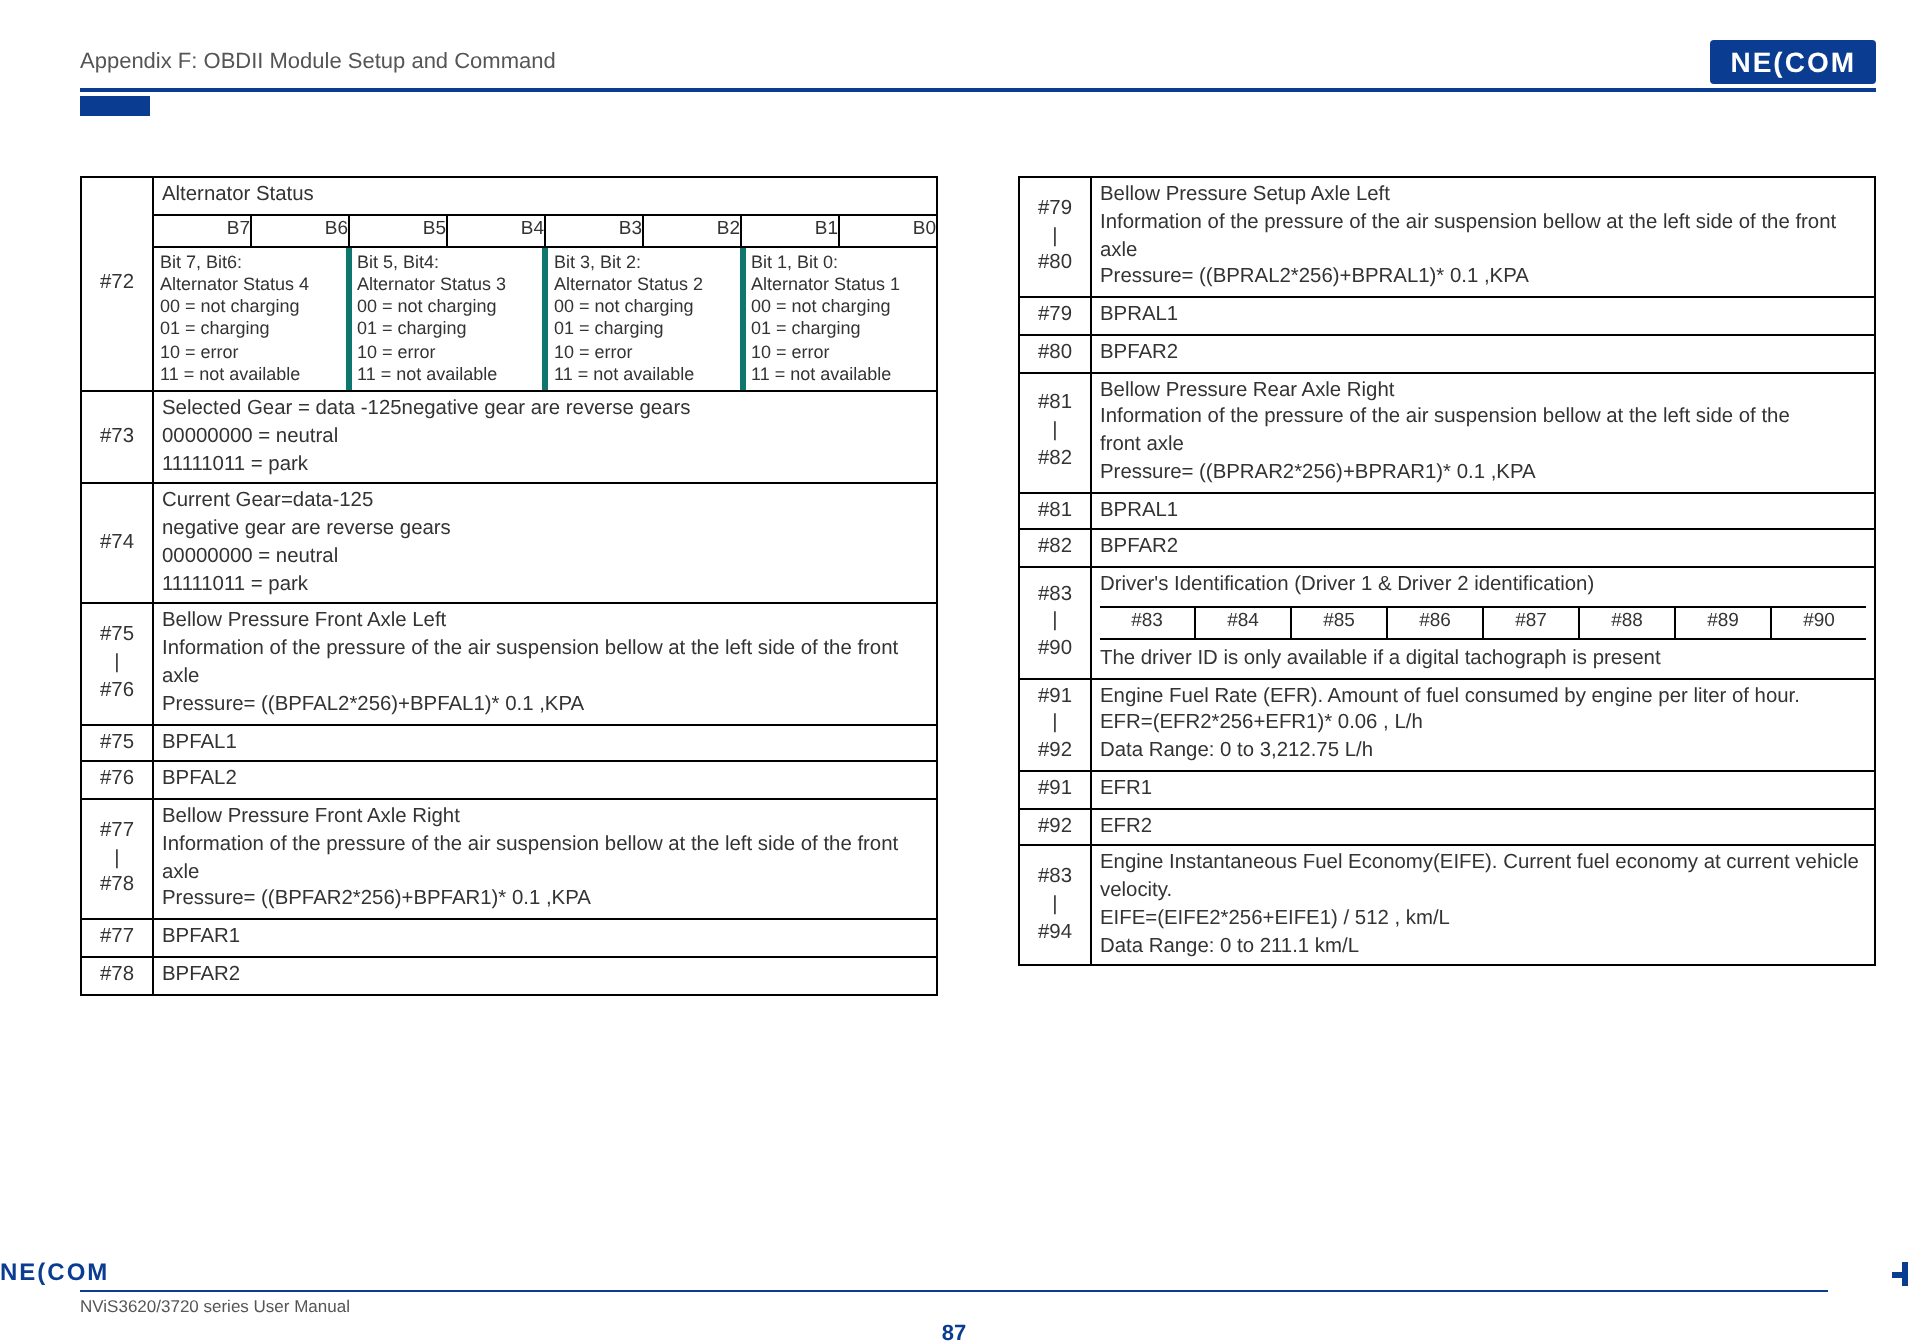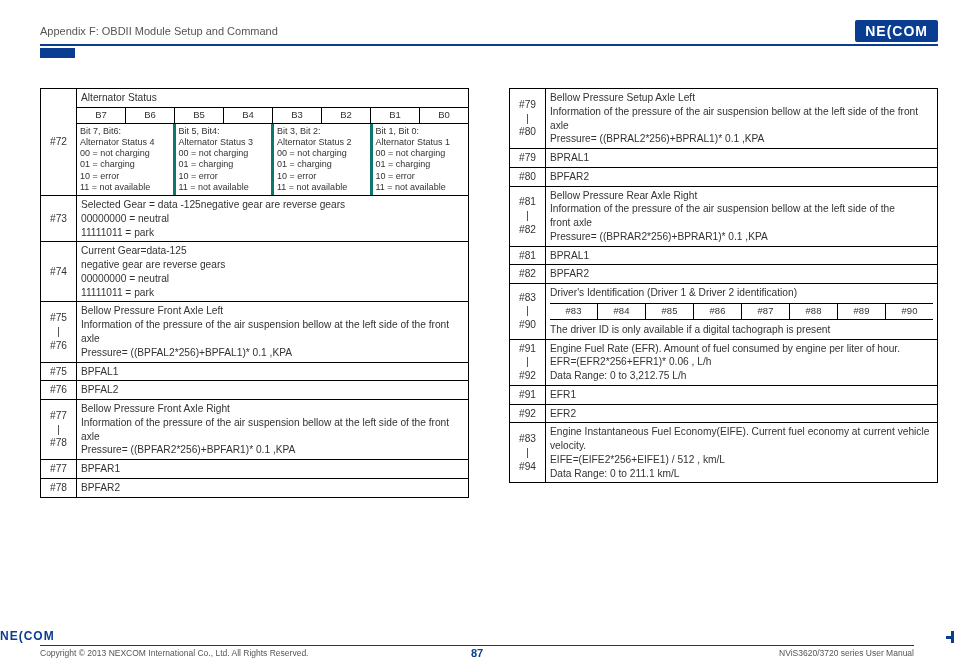--- a/index.html
+++ b/index.html
@@ -143,7 +143,7 @@
     display:flex; text-align:center; font-size:9.5px;
   }
   .bit-header > div {
-    flex:1; border-right:1px solid #000; padding:1px 0;
+    flex:1; border-right:1px solid #000; padding:1px 0;text-align:right;
   }
   .bit-header > div:last-child { border-right:none; }
 </style>

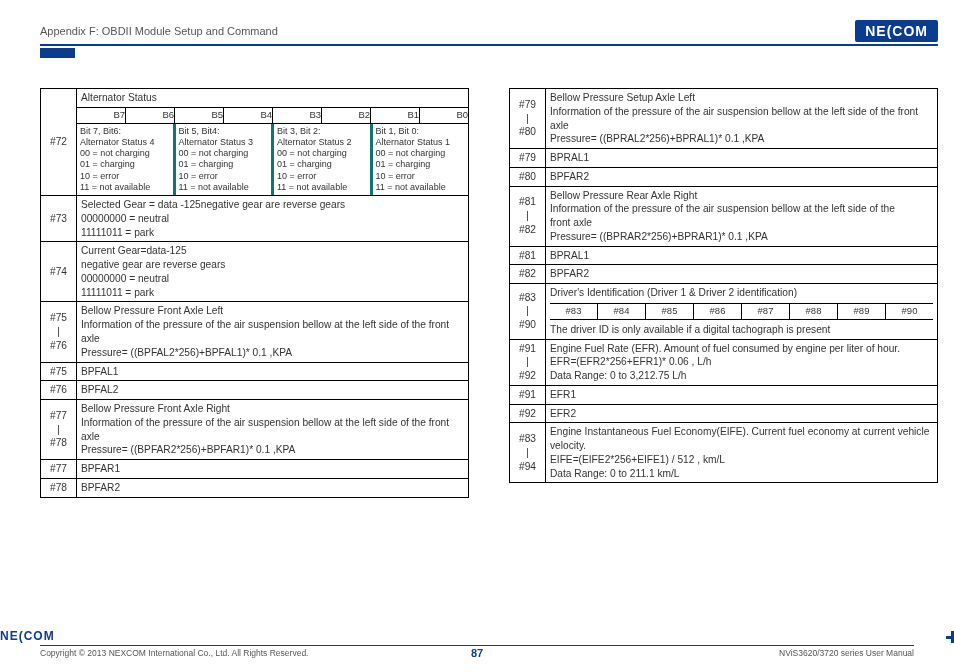--- a/index.html
+++ b/index.html
@@ -377,7 +377,6 @@
   <div class="footer-logo">NE(COM</div>
   <div class="corner"></div>
   <div class="footer-line">
-    <span>Copyright © 2013 NEXCOM International Co., Ltd. All Rights Reserved.</span>
     <span class="page-num">87</span>
     <span>NViS3620/3720 series User Manual</span>
   </div>

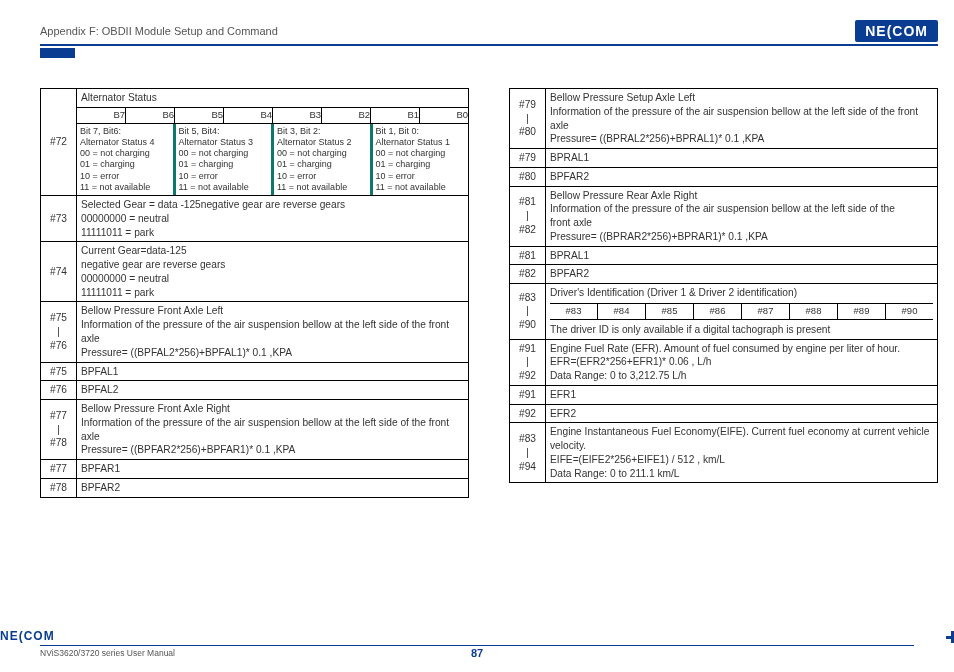--- a/index.html
+++ b/index.html
@@ -111,7 +111,7 @@
     font-weight: bold;
     color: #0a3d91;
     font-size: 11px;
-    top: 1px;
+    top: 15px;
   }
   .footer .corner {
     position: absolute;

